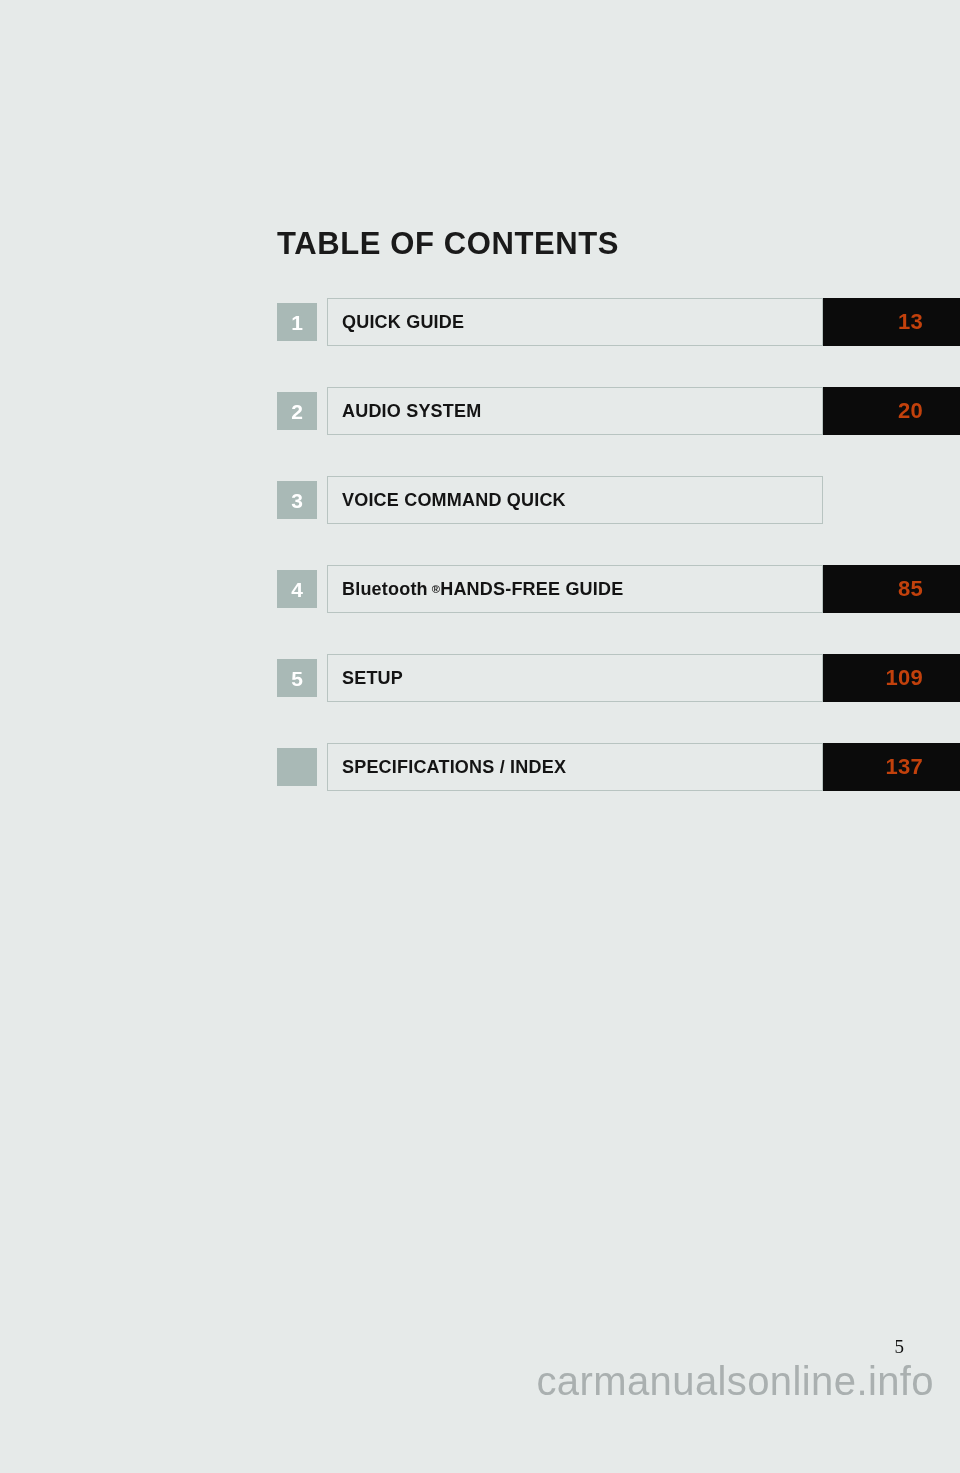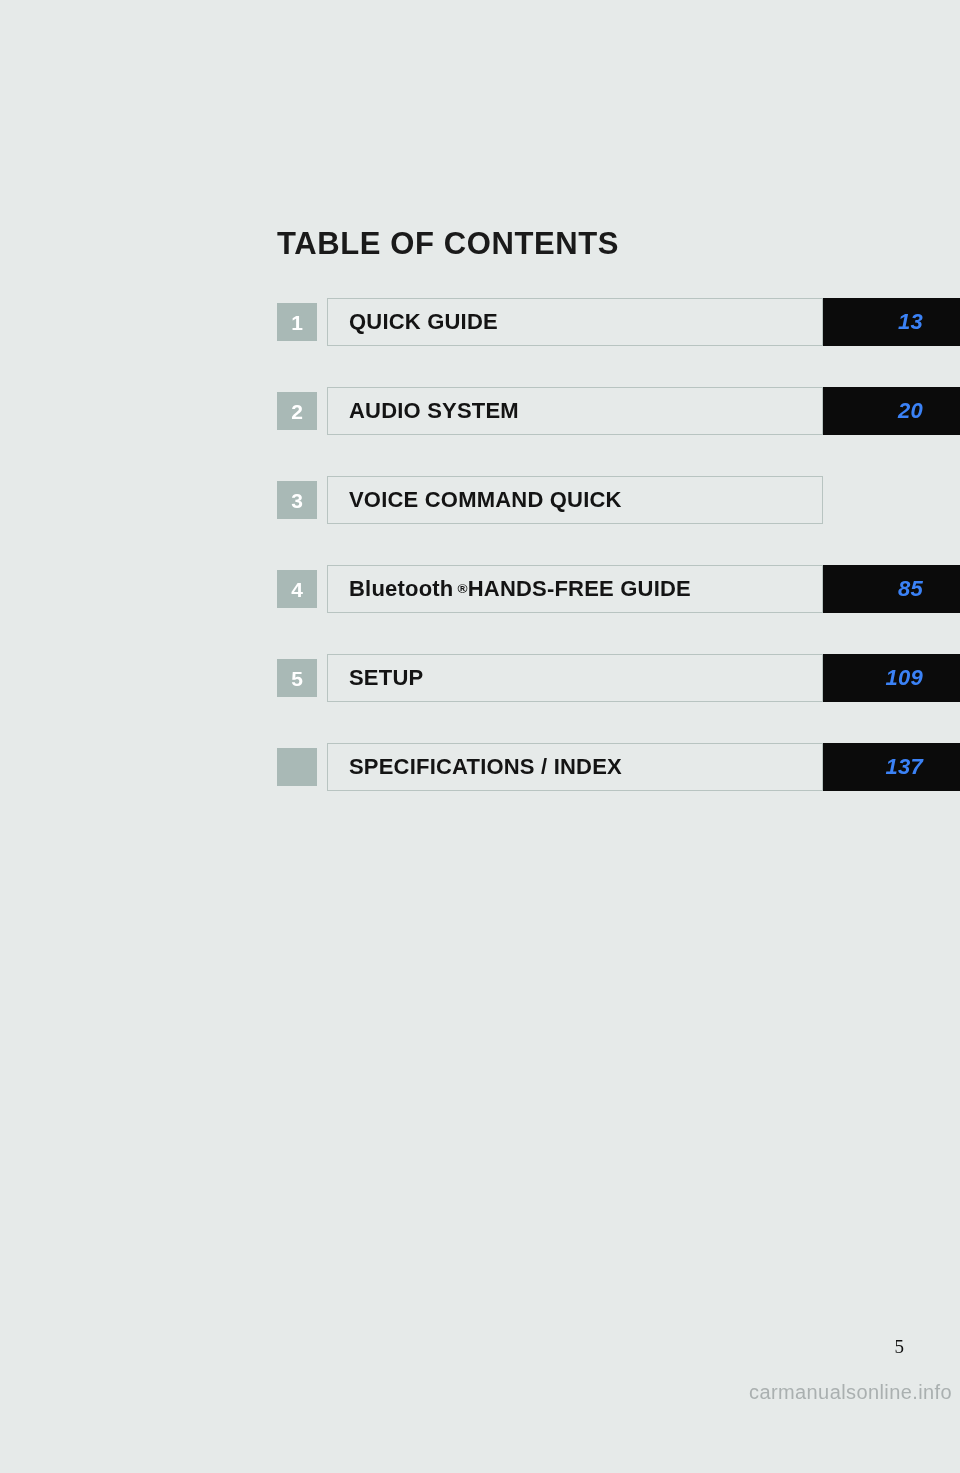--- a/index.html
+++ b/index.html
@@ -82,8 +82,8 @@
     box-sizing: border-box;
     display: flex;
     align-items: center;
-    padding-left: 21px;
-    font-size: 22px;
+    padding-left: 14px;
+    font-size: 18px;
     font-weight: bold;
     color: #141414;
     letter-spacing: 0.2px;

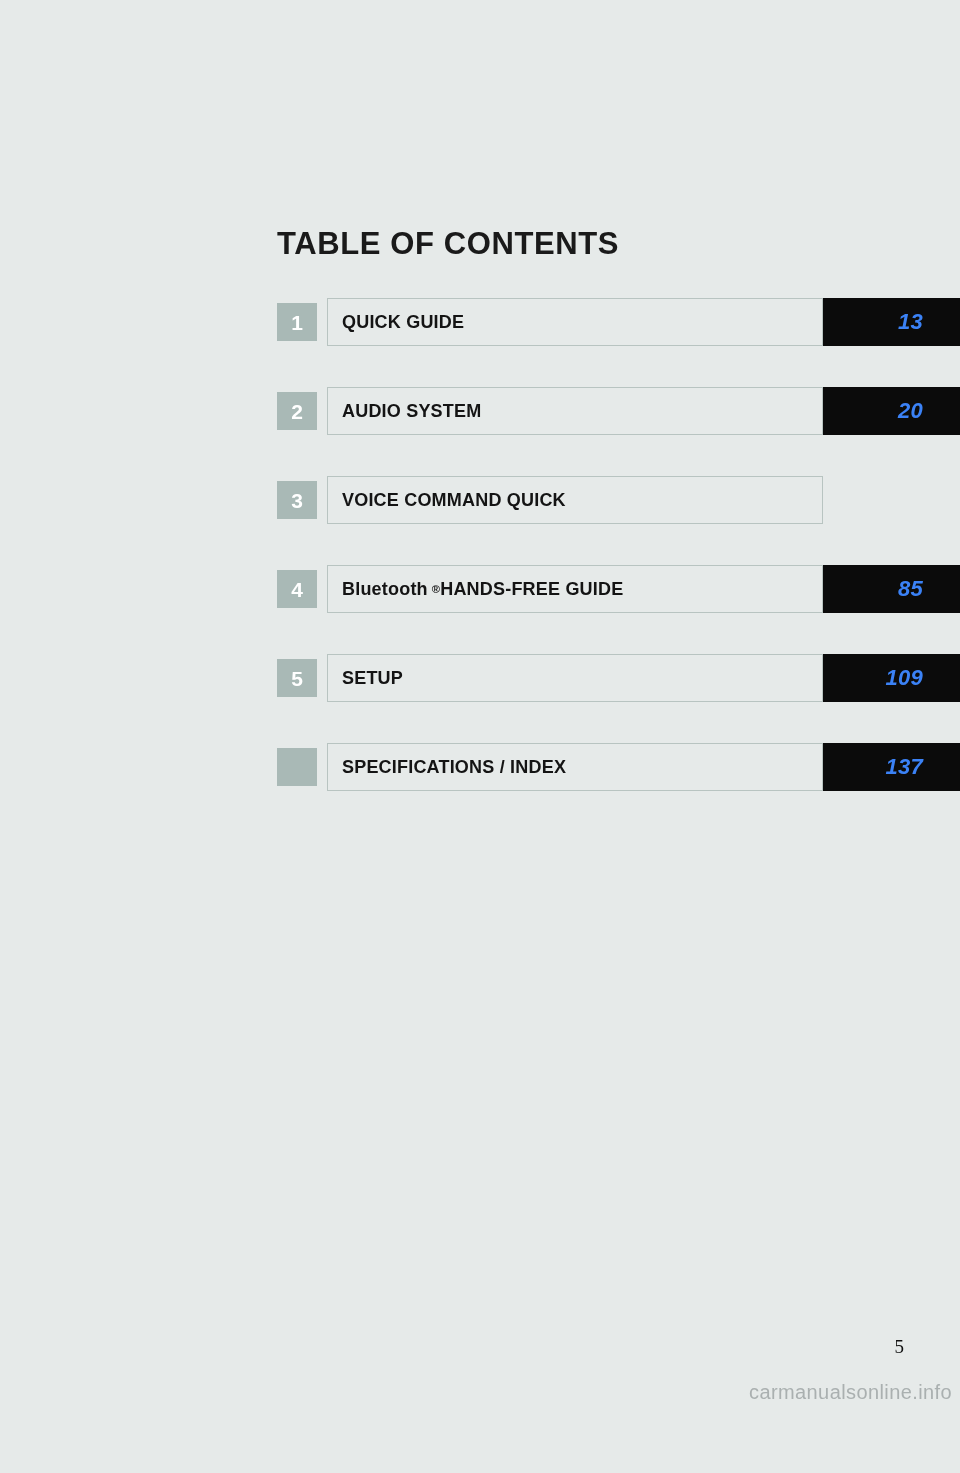--- a/index.html
+++ b/index.html
@@ -110,7 +110,7 @@
     width: 137px;
     height: 48px;
     background: #0b0b0b;
-    color: #3b82f6;
+    color: #c2410c;
     font-size: 22px;
     font-weight: bold;
     display: flex;
@@ -119,7 +119,6 @@
     padding-right: 37px;
     box-sizing: border-box;
     letter-spacing: 0.3px;
-    font-style: italic;
   }
 
   

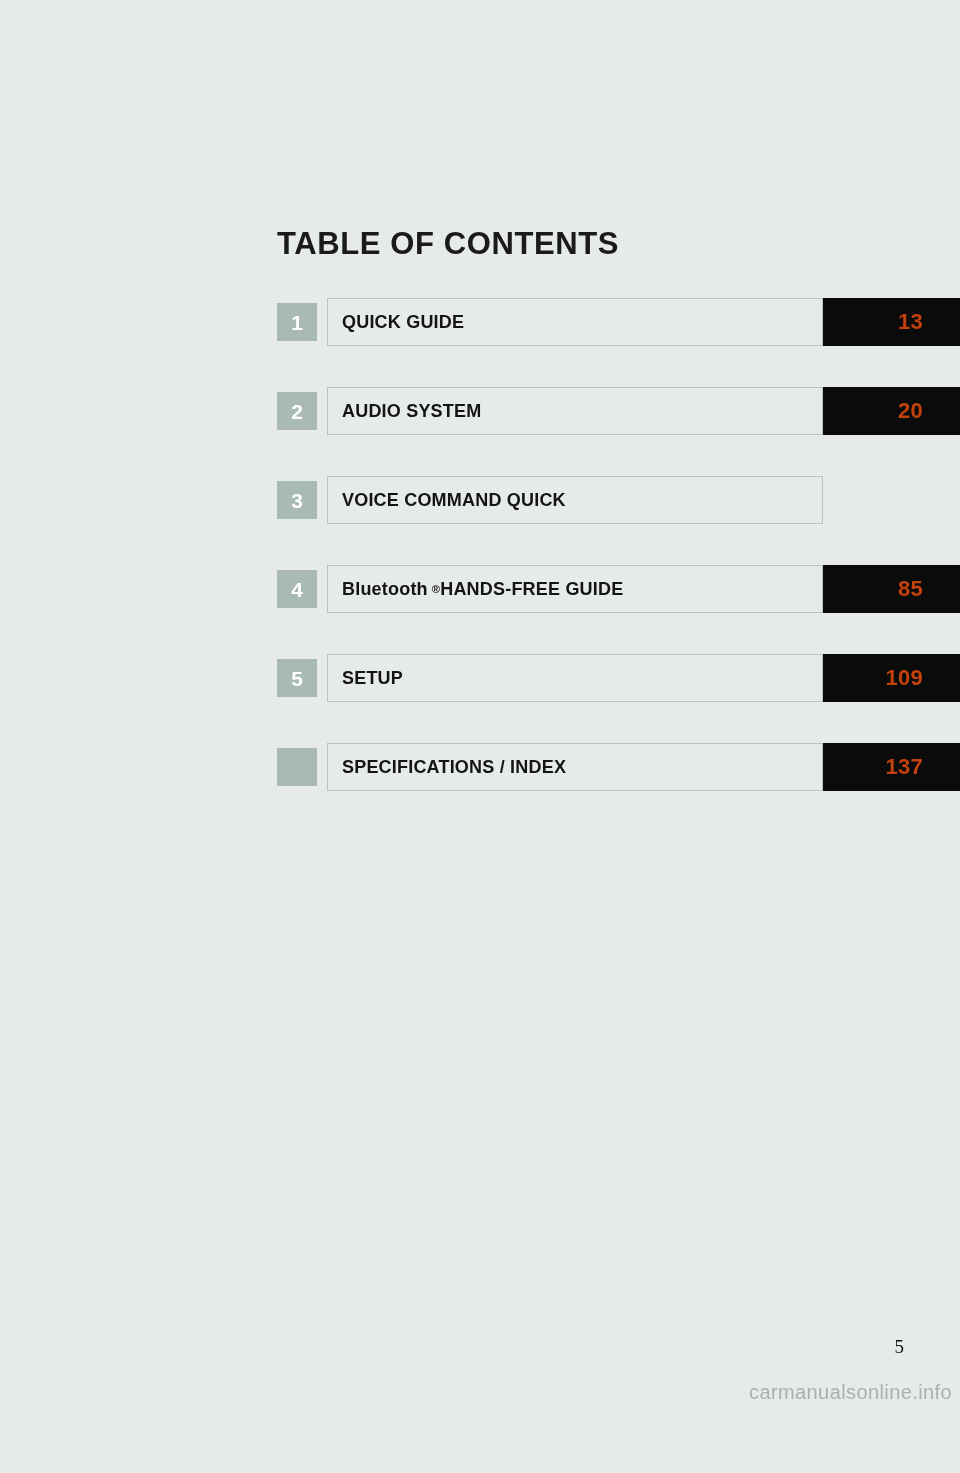--- a/index.html
+++ b/index.html
@@ -133,9 +133,9 @@
 
   .watermark {
     position: absolute;
-    right: 8px;
+    right: 26px;
     bottom: 2px;
-    font-size: 20px;
+    font-size: 40px;
     color: #aab0b0;
     letter-spacing: 0.4px;
     font-family: "Liberation Sans", sans-serif;

